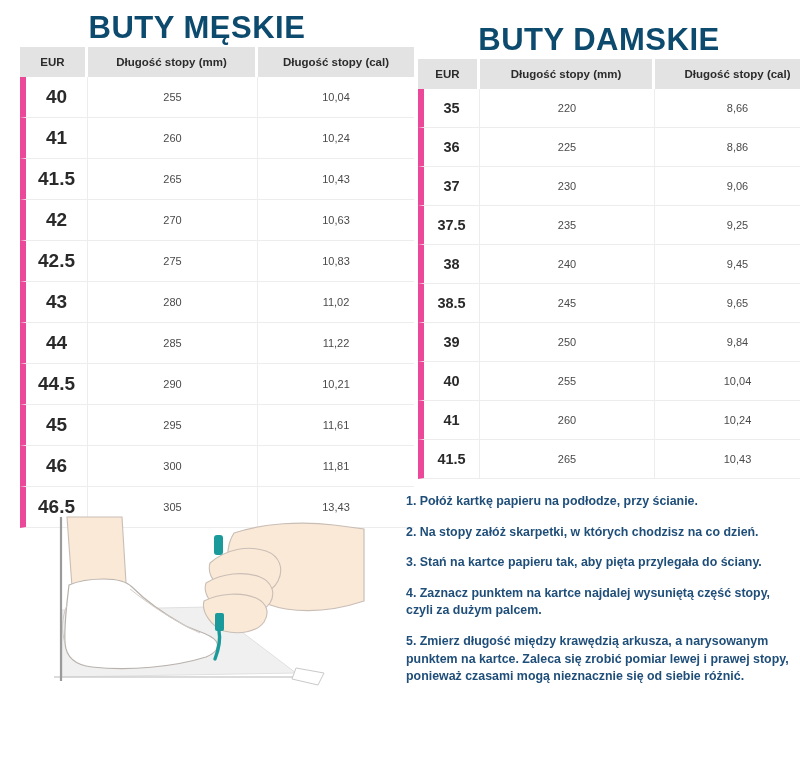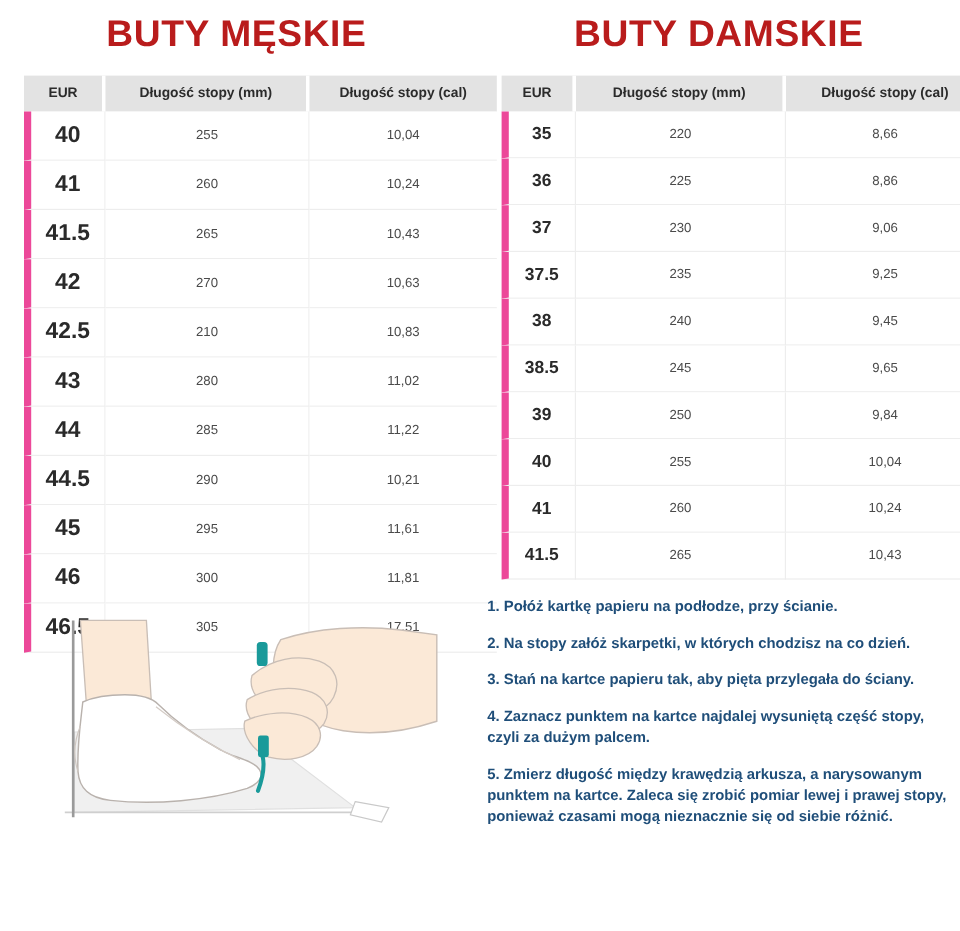--- a/index.html
+++ b/index.html
@@ -44,10 +44,10 @@
     font-size: 31px;
     letter-spacing: 0.5px;
     text-align: center;
-    color: #b91c1c;
+    color: #0c4a6e;
     line-height: 1;
     padding-top: 12px;
-    padding-bottom: 20px;
+    padding-bottom: 4px;
     white-space: nowrap;
   }
 

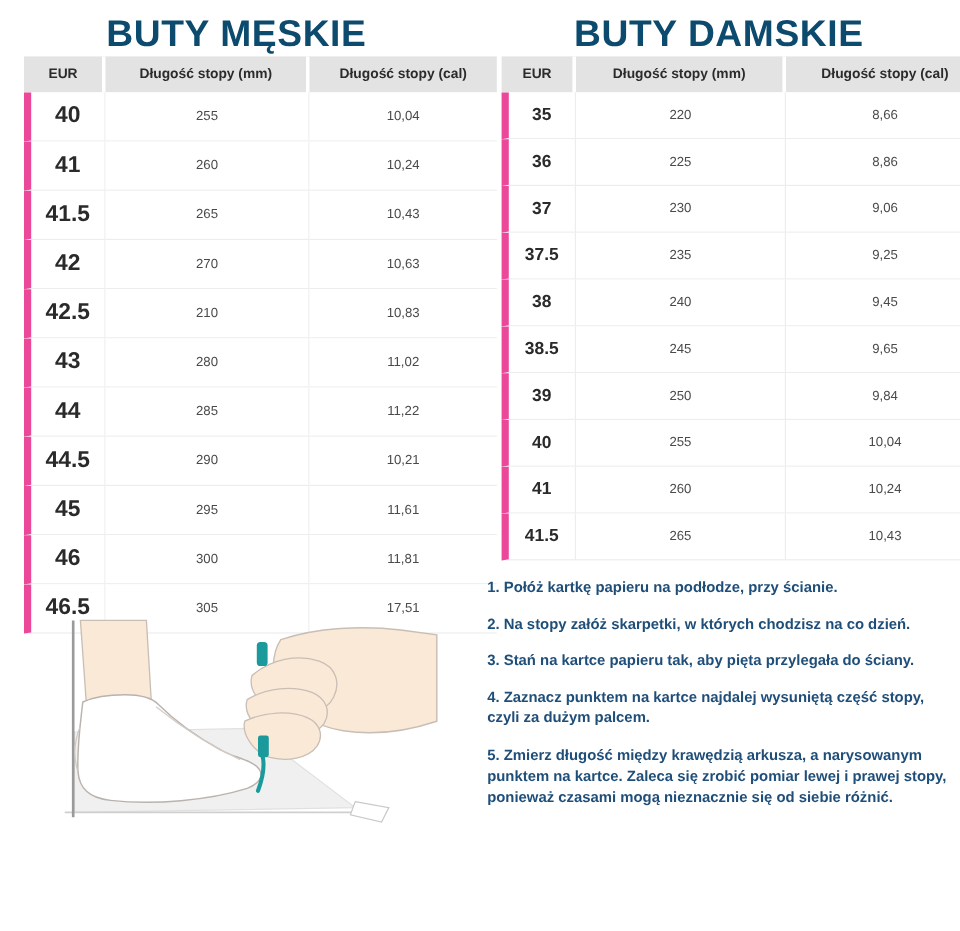--- a/index.html
+++ b/index.html
@@ -32,7 +32,7 @@
   .col-right {
     position: absolute;
     left: 398px;
-    top: 0;
+    top: 12px;
     width: 402px;
     height: 608px;
   }

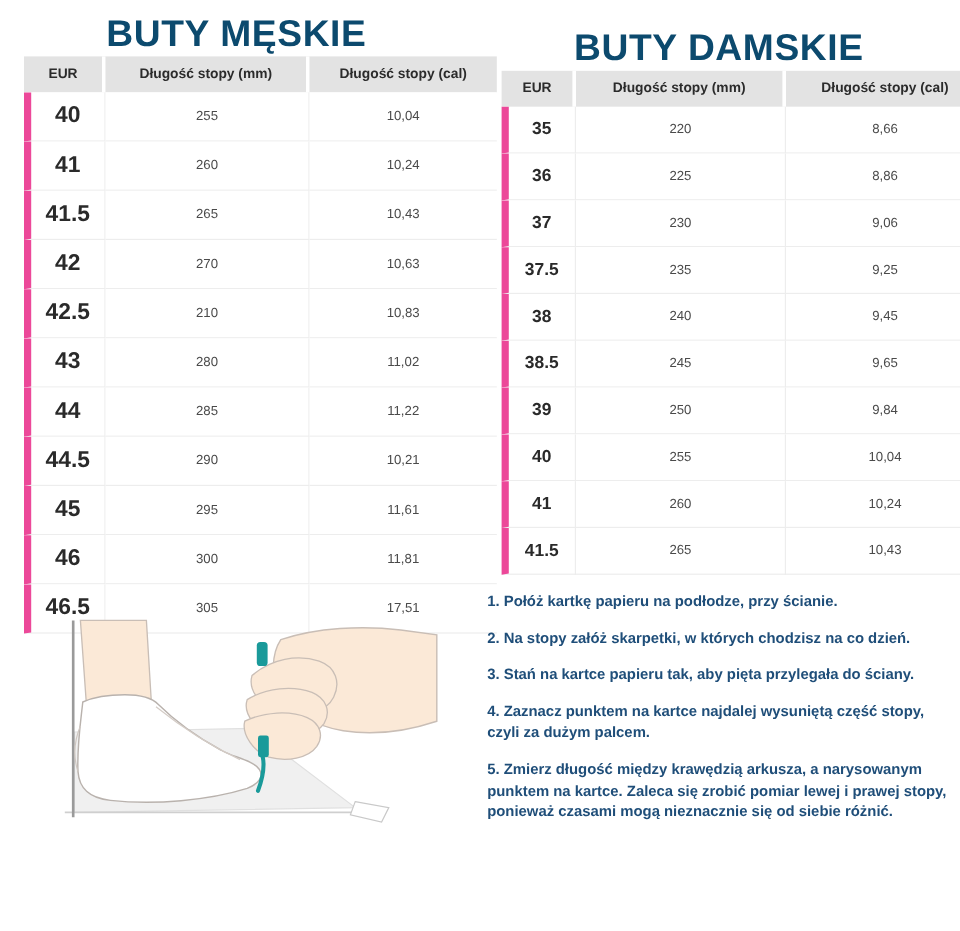--- a/index.html
+++ b/index.html
@@ -173,7 +173,7 @@
           </tr>
           <tr class="body-row">
             <td class="eur-cell">42.5</td>
-            <td class="val-cell">210</td>
+            <td class="val-cell">275</td>
             <td class="val-cell">10,83</td>
           </tr>
           <tr class="body-row">

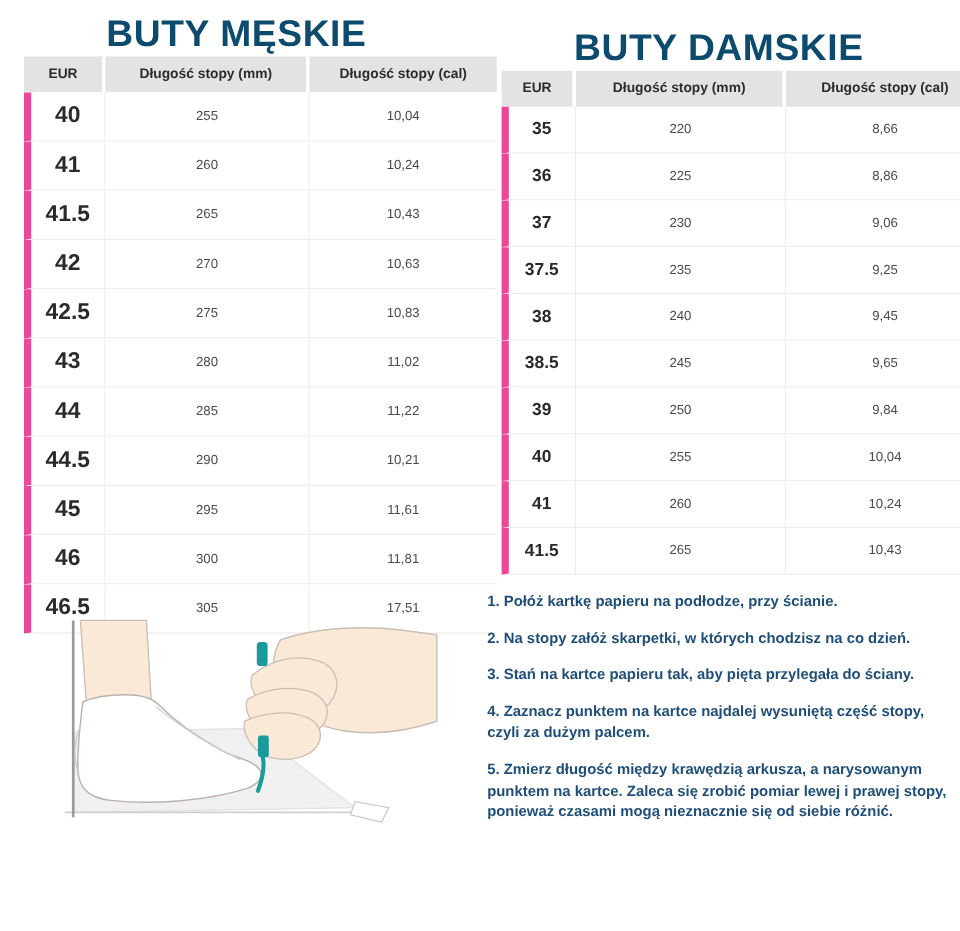--- a/index.html
+++ b/index.html
@@ -204,7 +204,7 @@
           <tr class="body-row">
             <td class="eur-cell">46.5</td>
             <td class="val-cell">305</td>
-            <td class="val-cell">17,51</td>
+            <td class="val-cell">13,43</td>
           </tr>
         </tbody>
       </table>

